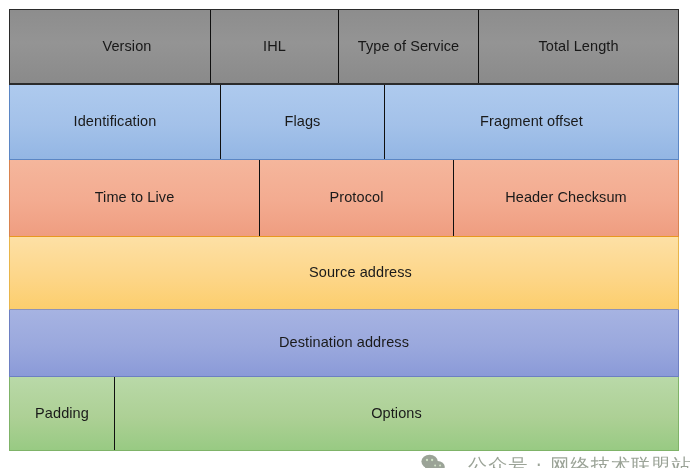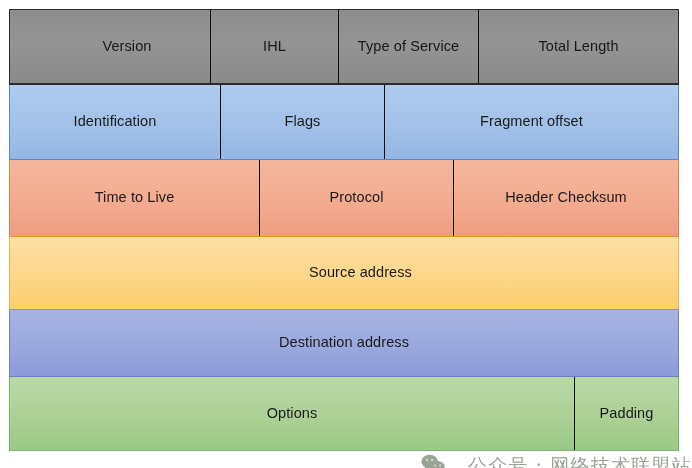--- a/index.html
+++ b/index.html
@@ -177,8 +177,8 @@
   </div>
 
   <div class="row row-opt">
+    <div class="cell w-padding">Padding</div>
     <div class="cell w-options">Options</div>
-    <div class="cell w-padding">Padding</div>
   </div>
 
 </div>

